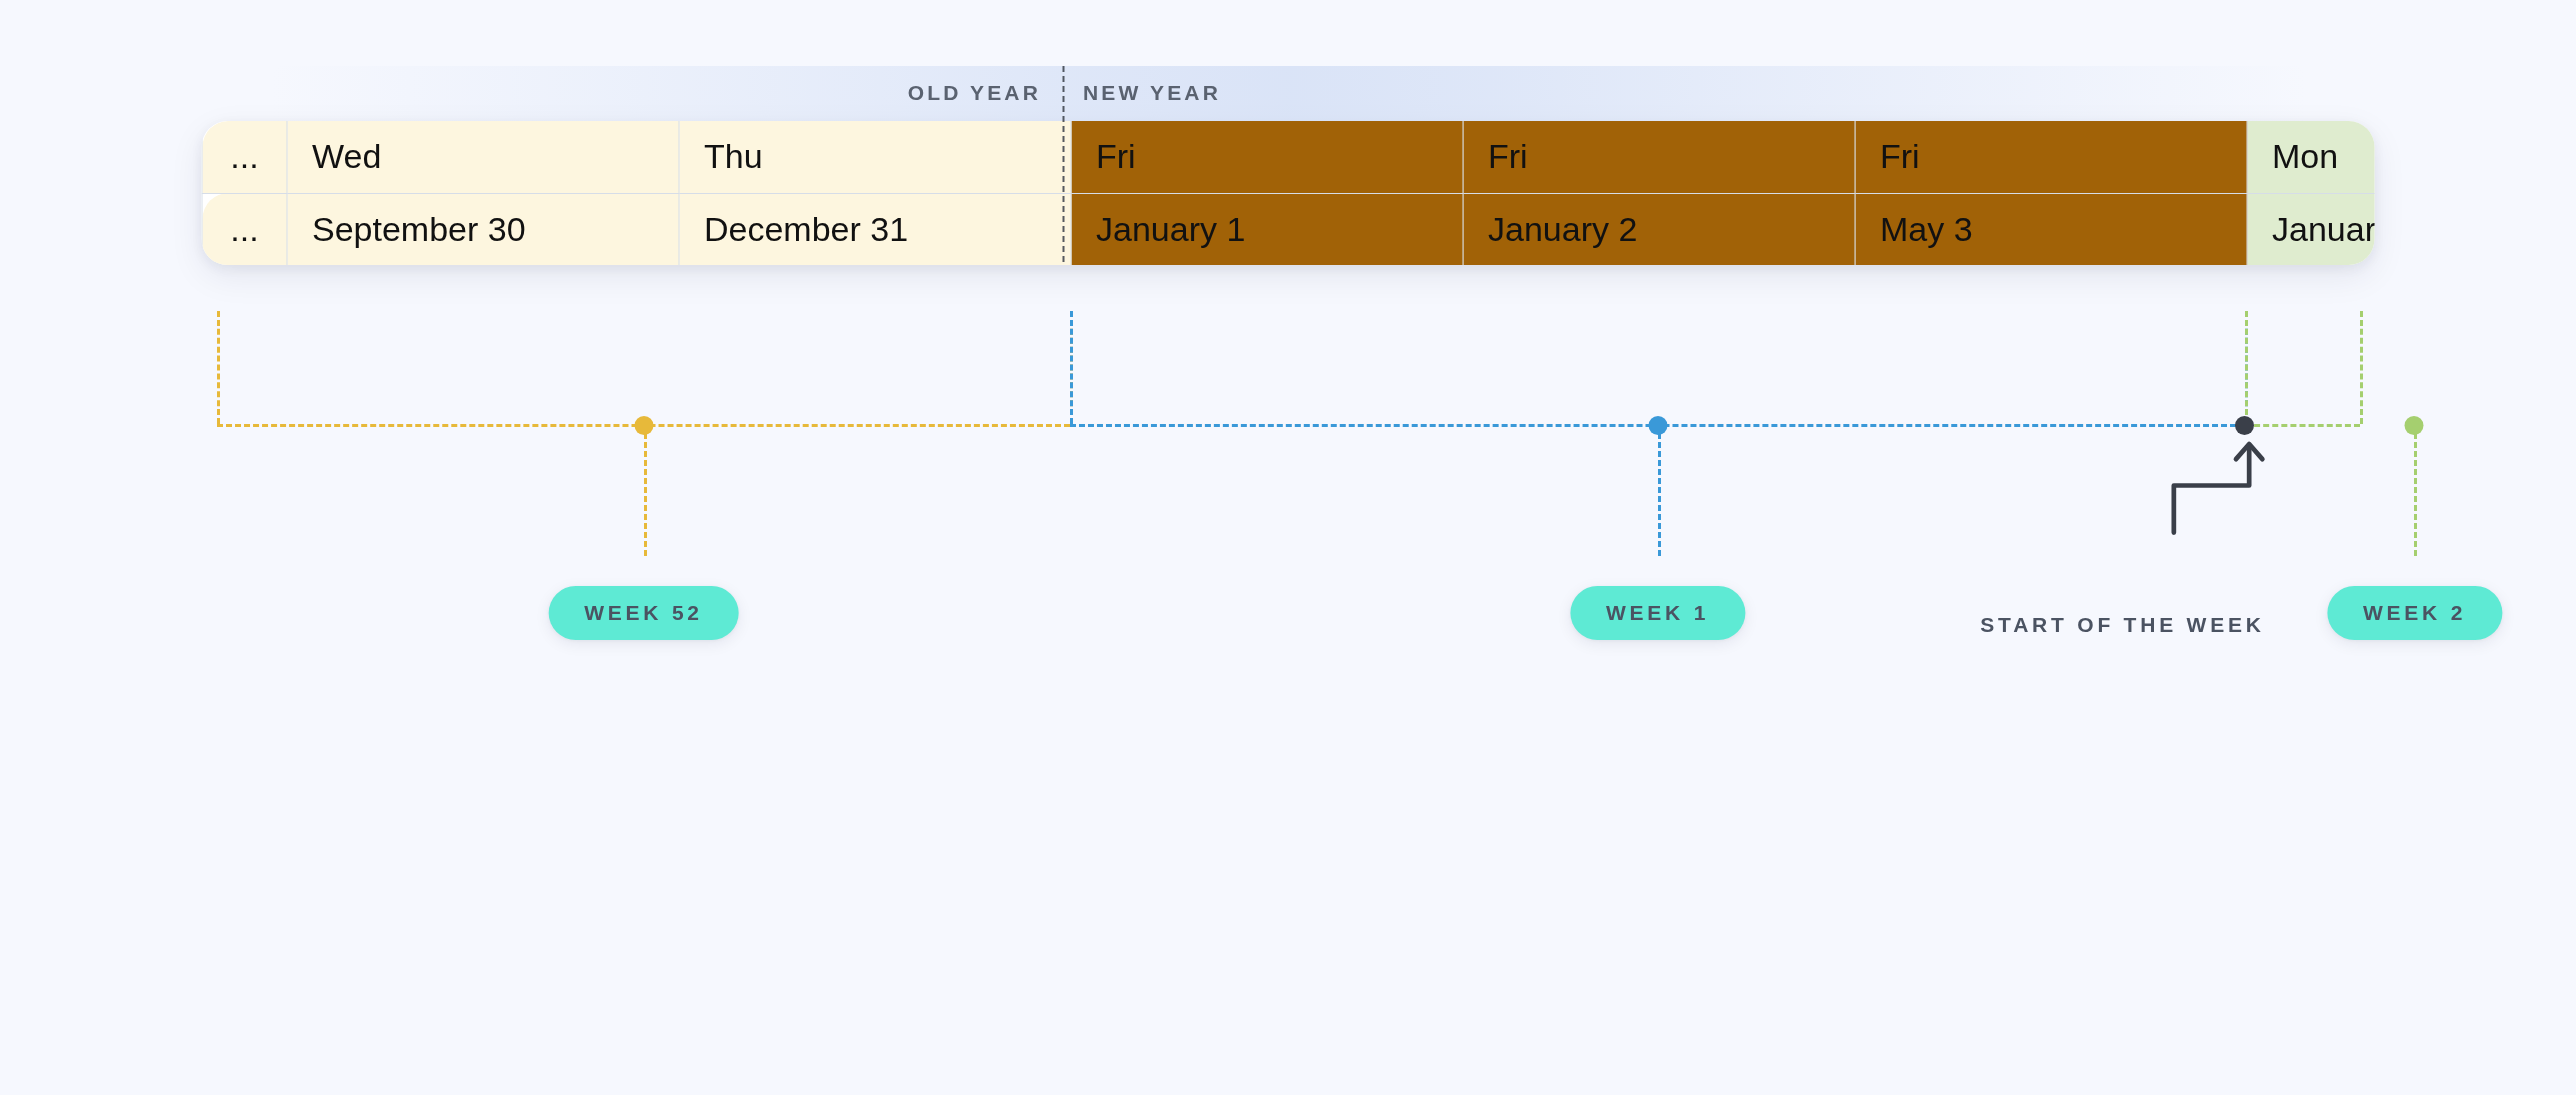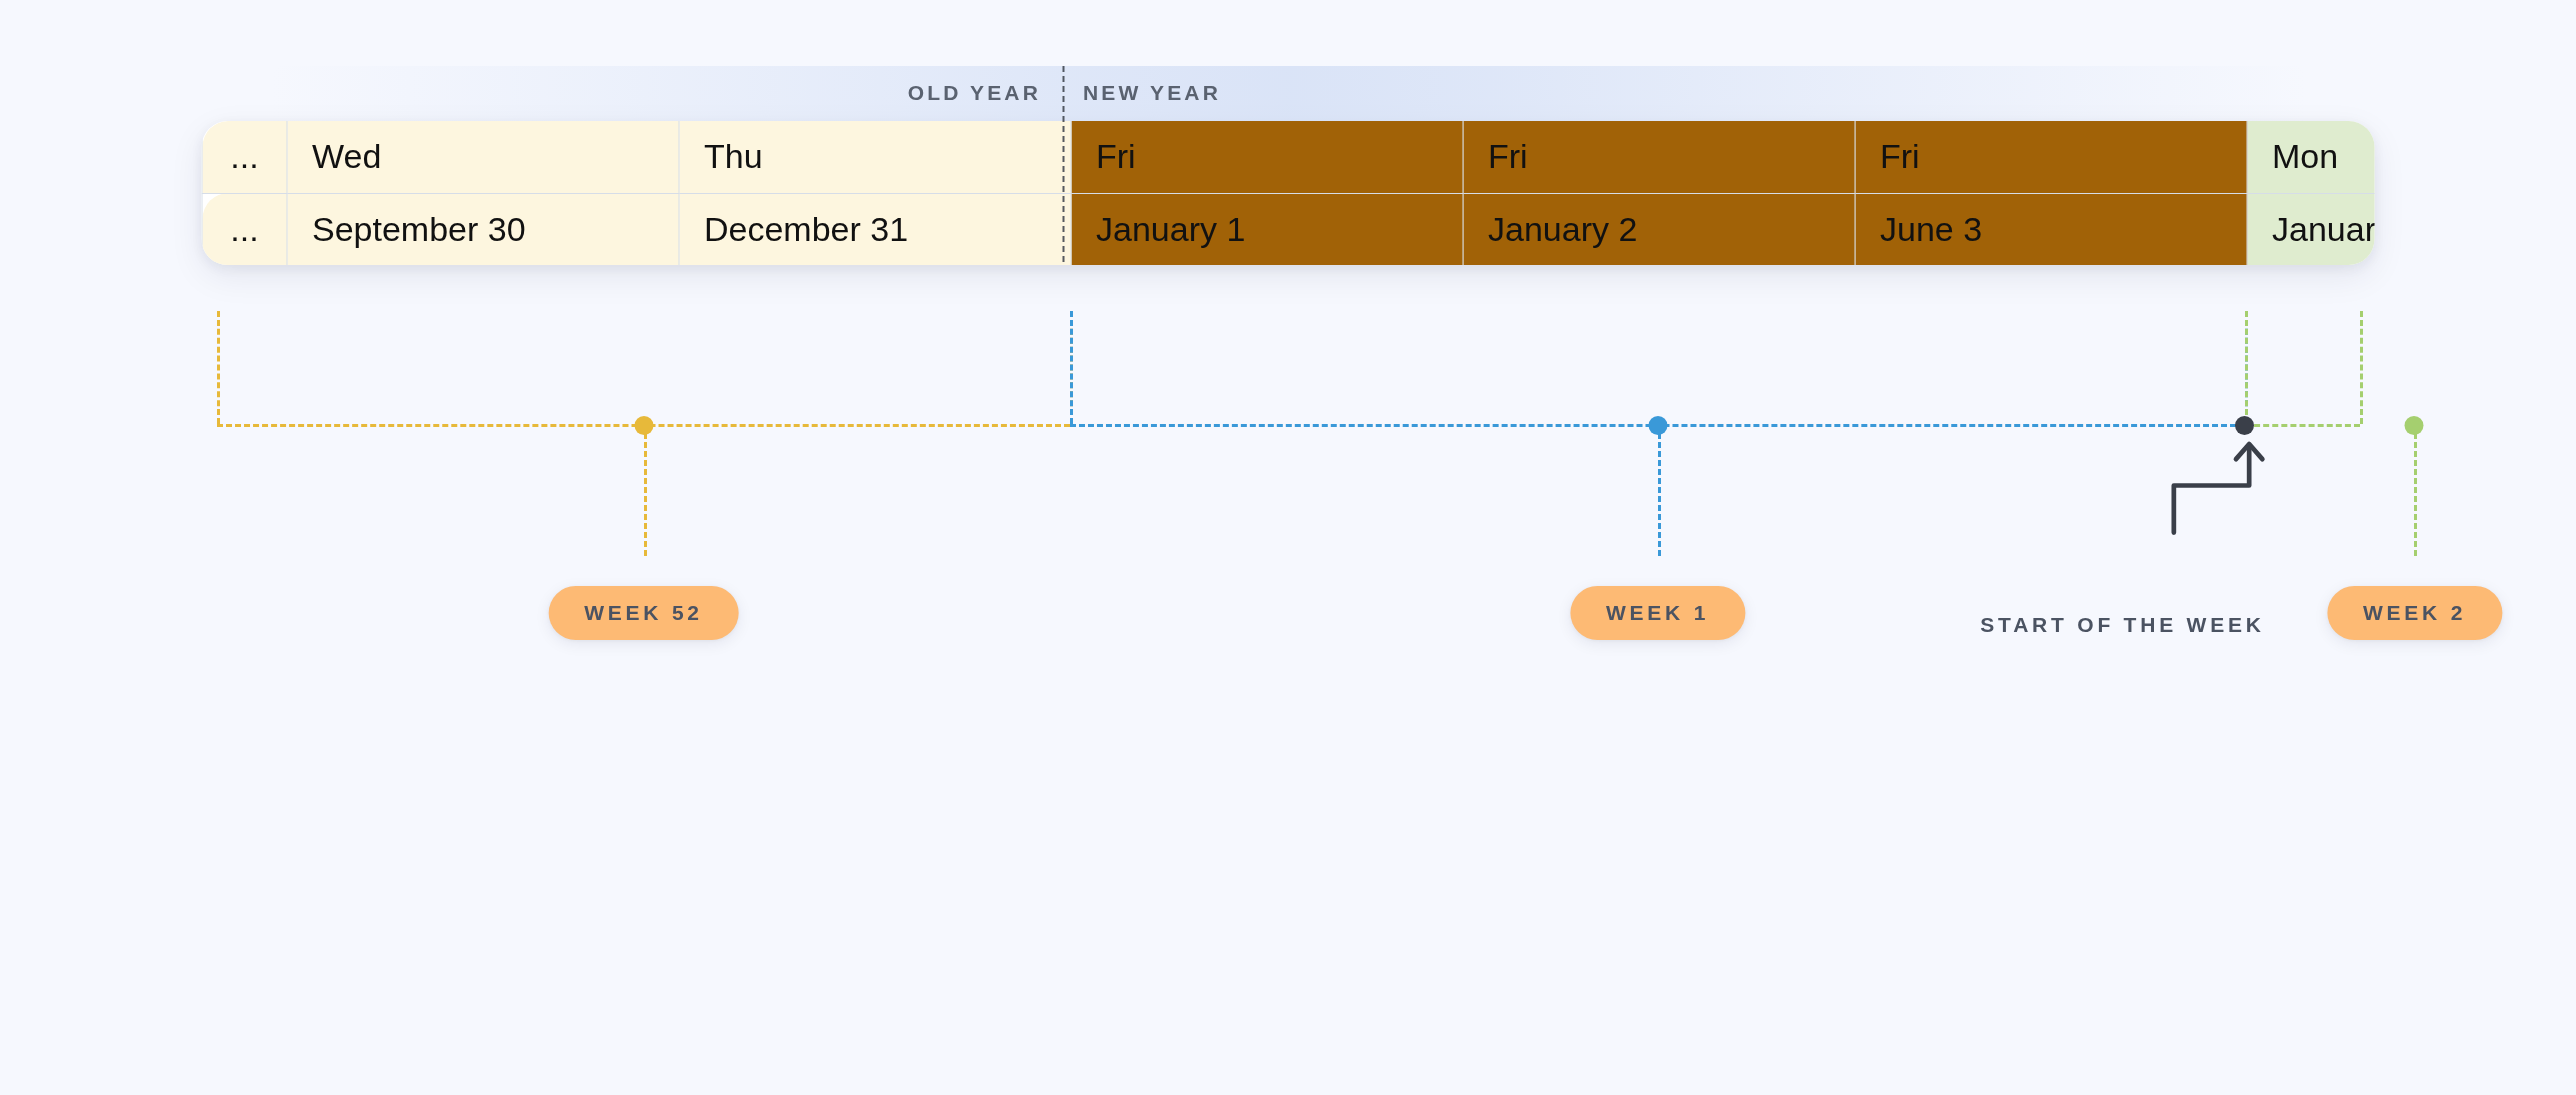--- a/index.html
+++ b/index.html
@@ -224,7 +224,7 @@
         <td class="old">December 31</td>
         <td class="new">January 1</td>
         <td class="new">January 2</td>
-        <td class="new">June 3</td>
+        <td class="new">May 3</td>
         <td class="mon">January 4</td>
 
       </tr>

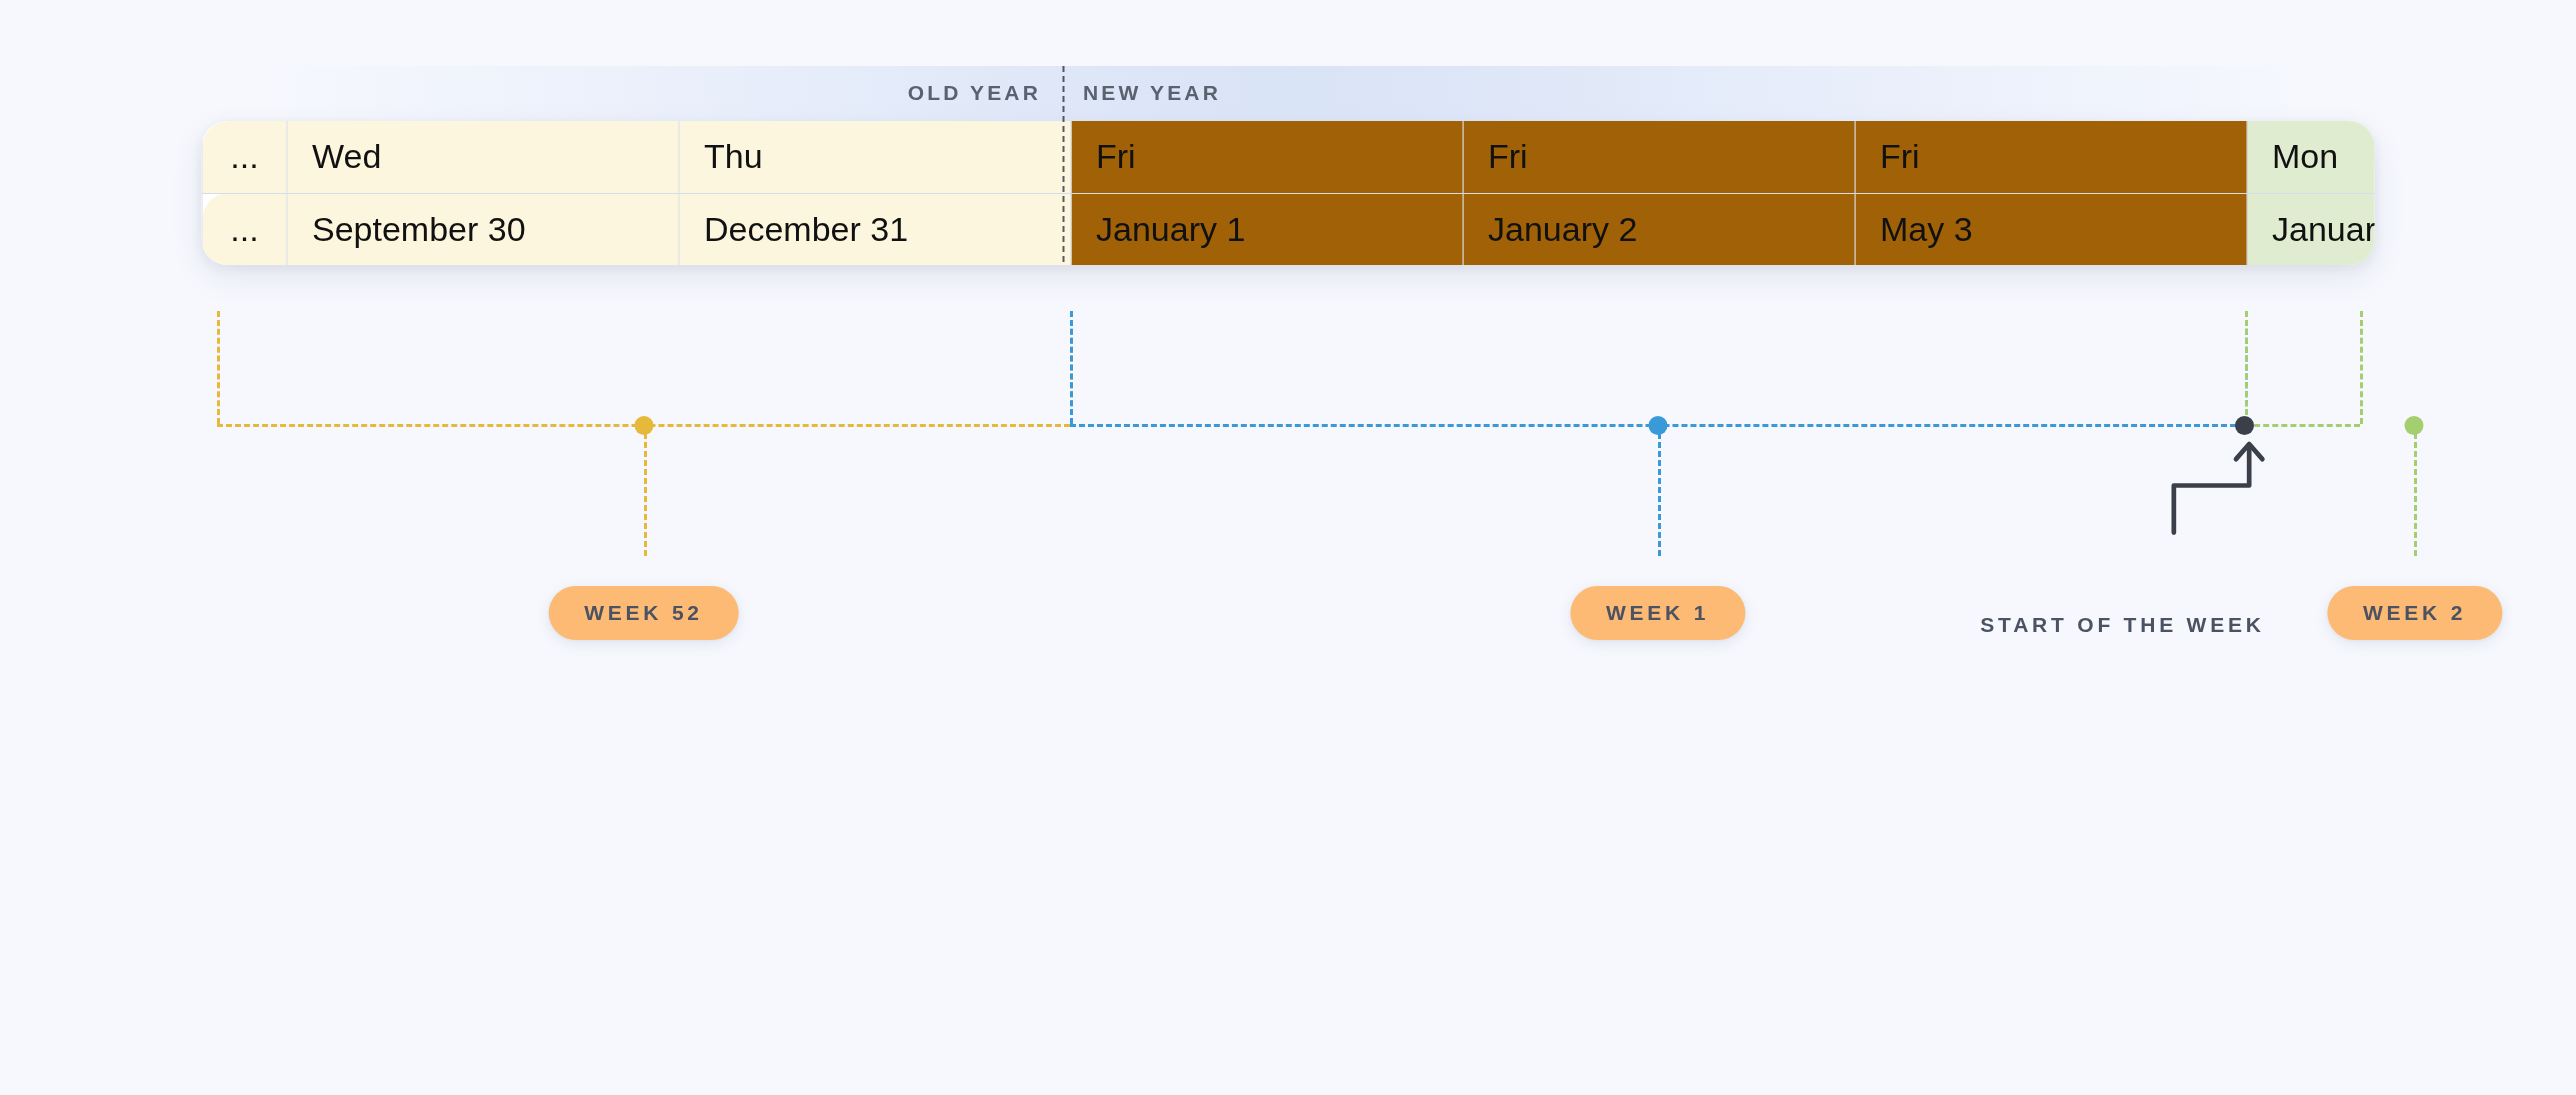--- a/index.html
+++ b/index.html
@@ -142,7 +142,7 @@
     top: 275px;
     padding: 15px 36px;
     border-radius: 941px;
-    background: #fdba74;
+    background: #5eead4;
     box-shadow: 0 3.8px 15px rgba(20,30,60,.08), 0 0.9px 3.8px rgba(20,30,60,.05);
     font-size: 21px;
     font-weight: 700;

